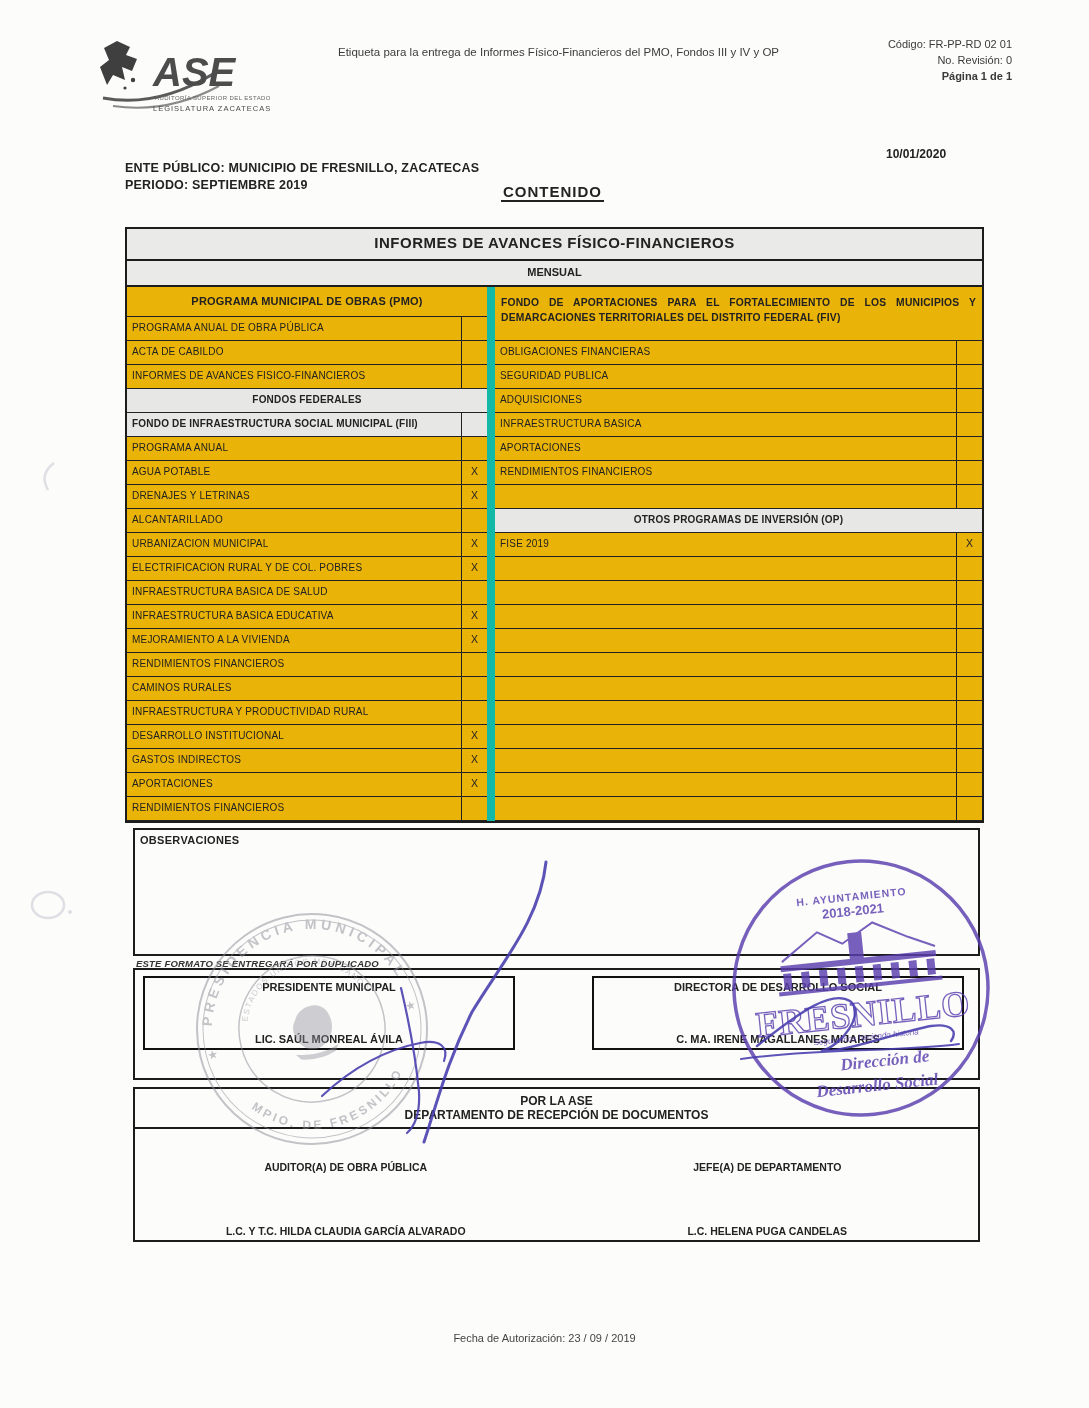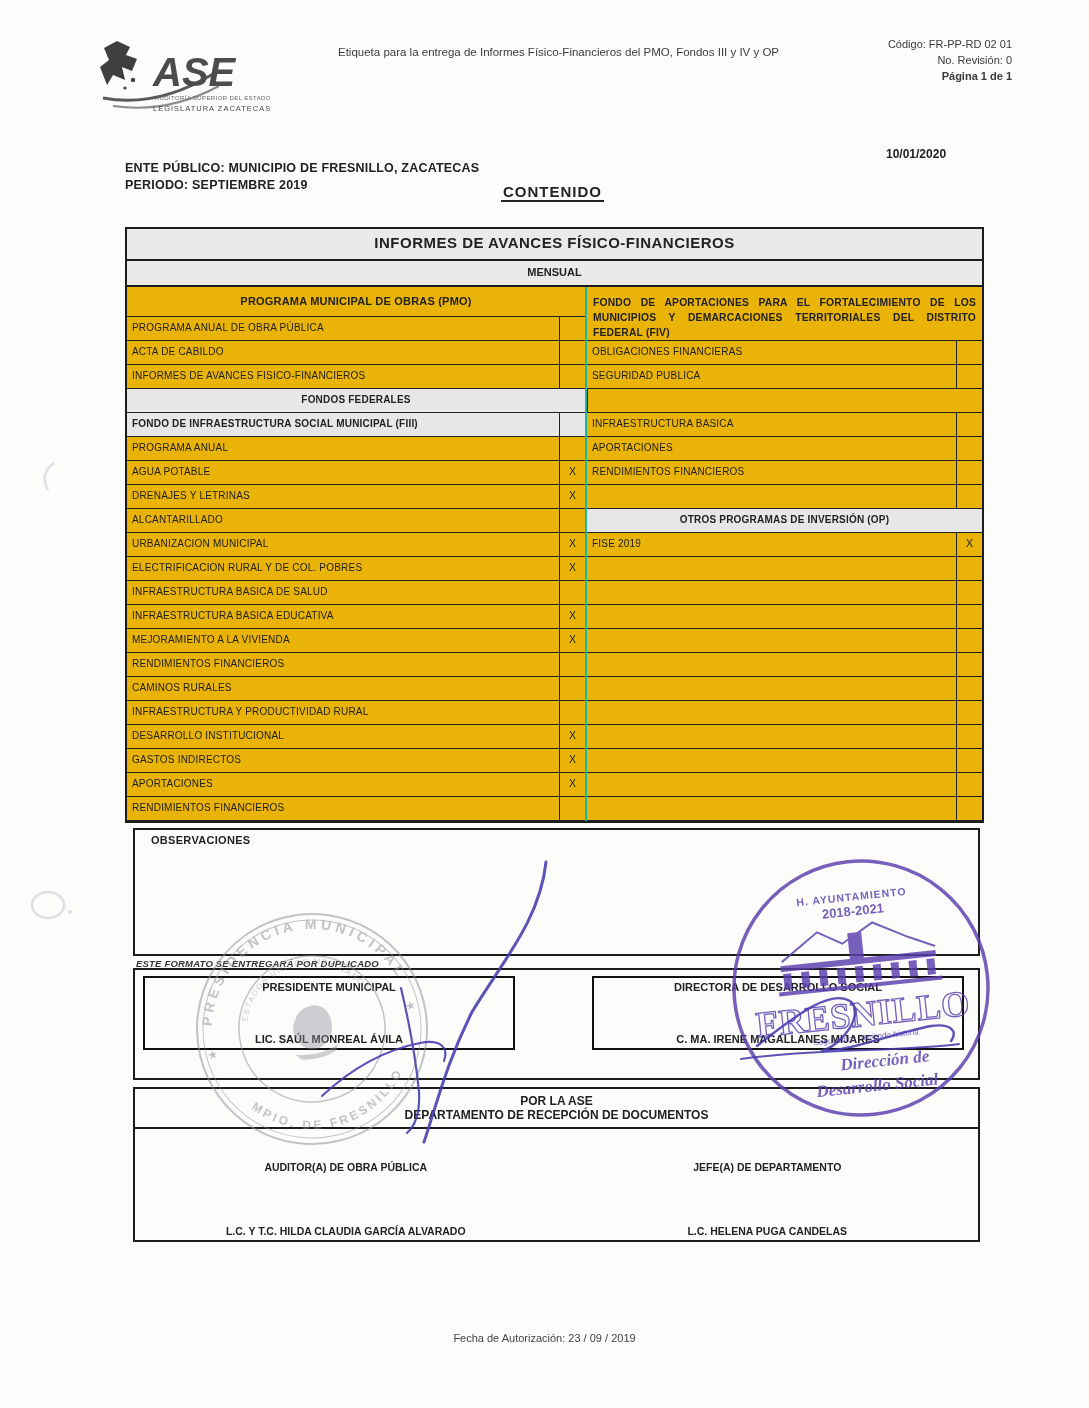--- a/index.html
+++ b/index.html
@@ -25,7 +25,7 @@
   .t-sub{height:24px;line-height:22px;text-align:center;font-weight:bold;font-size:11px;
          background:#eaeae8;border-bottom:2px solid #1c1c1c;}
   .t-cols{display:flex;}
-  .t-left{width:460px;border-right:2px solid #14b8a6;box-sizing:border-box;}
+  .t-left{width:368px;border-right:8px solid #14b8a6;box-sizing:border-box;}
   .t-right{flex:1;}
   .t-head{height:30px;box-sizing:border-box;border-bottom:1.5px solid #222;font-weight:bold;
           font-size:11px;text-align:center;line-height:28px;letter-spacing:.2px;}

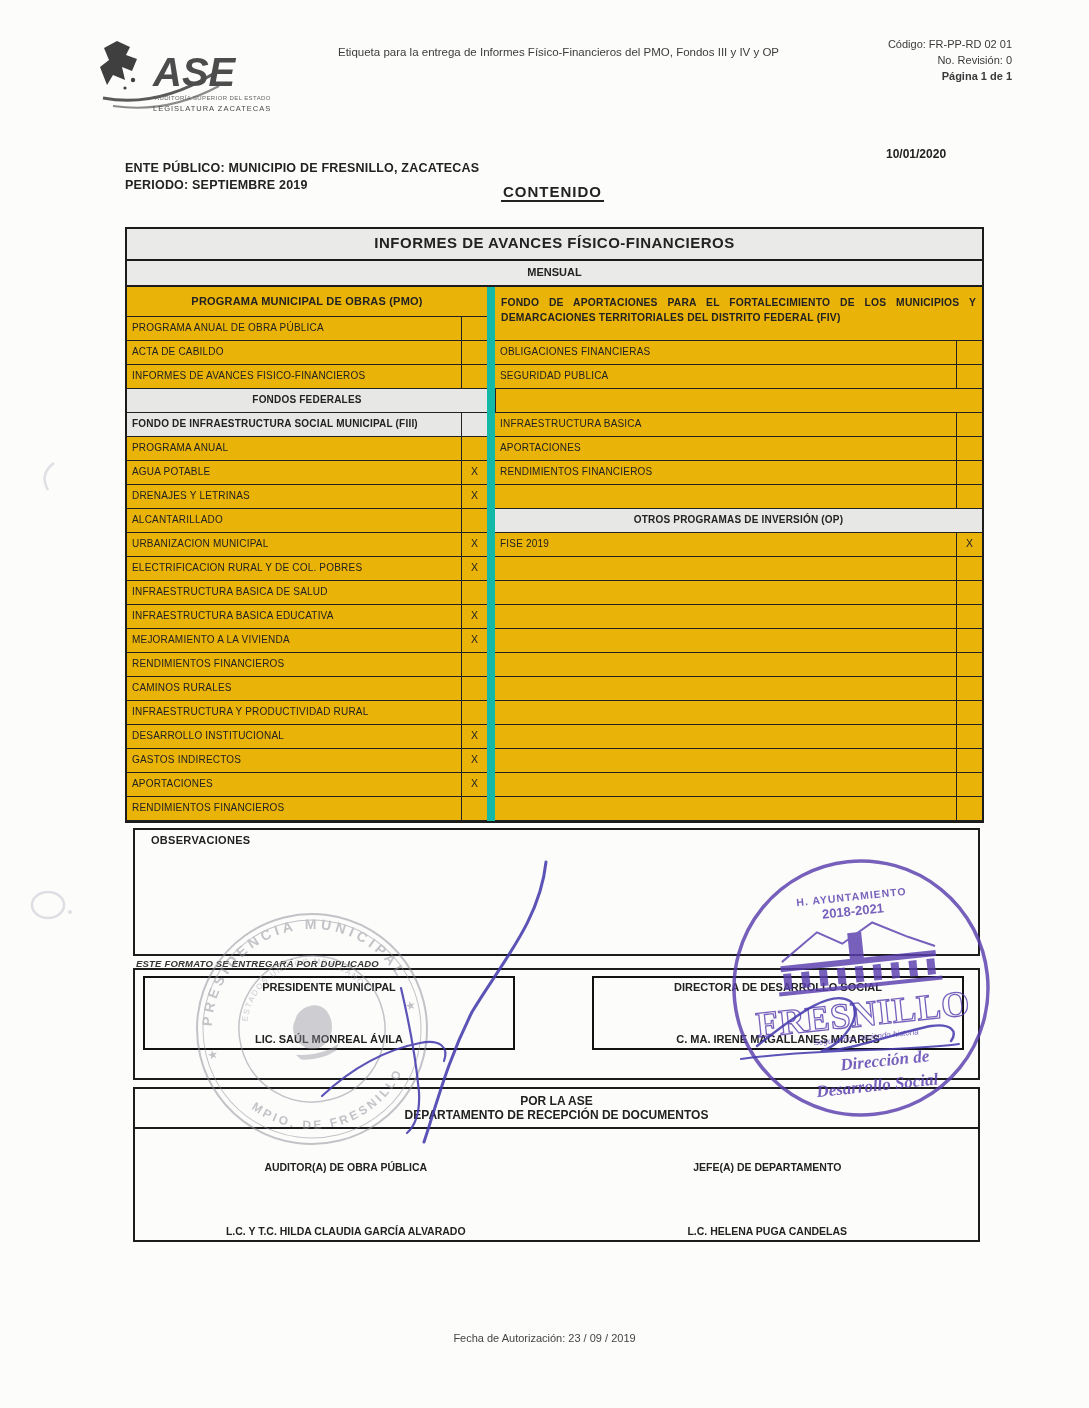--- a/index.html
+++ b/index.html
@@ -232,6 +232,7 @@
           </div>
 
           <div class="row">
+            <div class="lbl">ADQUISICIONES</div>
             <div class="cbx"></div>
           </div>
 

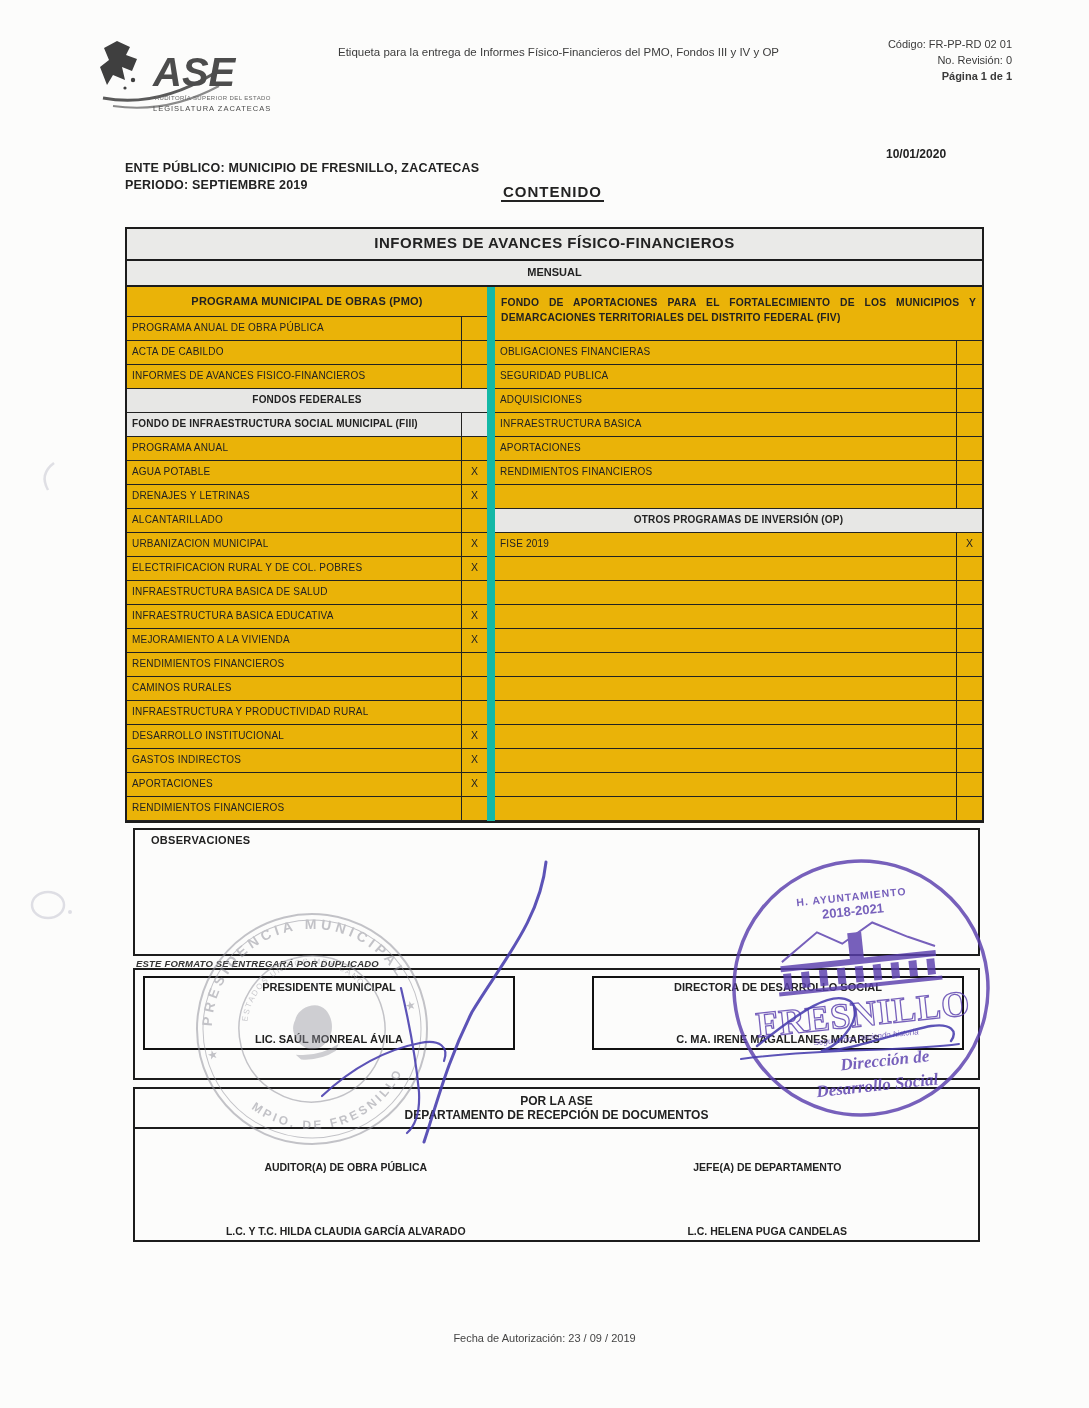--- a/index.html
+++ b/index.html
@@ -40,7 +40,7 @@
 
   
   .obs{left:133px;top:828px;width:847px;height:128px;border:2px solid #1c1c1c;box-sizing:border-box;}
-  .obs .obs-label{font-size:11px;font-weight:bold;padding:4px 0 0 16px;letter-spacing:.3px;}
+  .obs .obs-label{font-size:11px;font-weight:bold;padding:4px 0 0 5px;letter-spacing:.3px;}
   .dup-note{left:136px;top:958px;font-size:9.5px;font-weight:bold;font-style:italic;color:#333;
             letter-spacing:.2px;}
 

